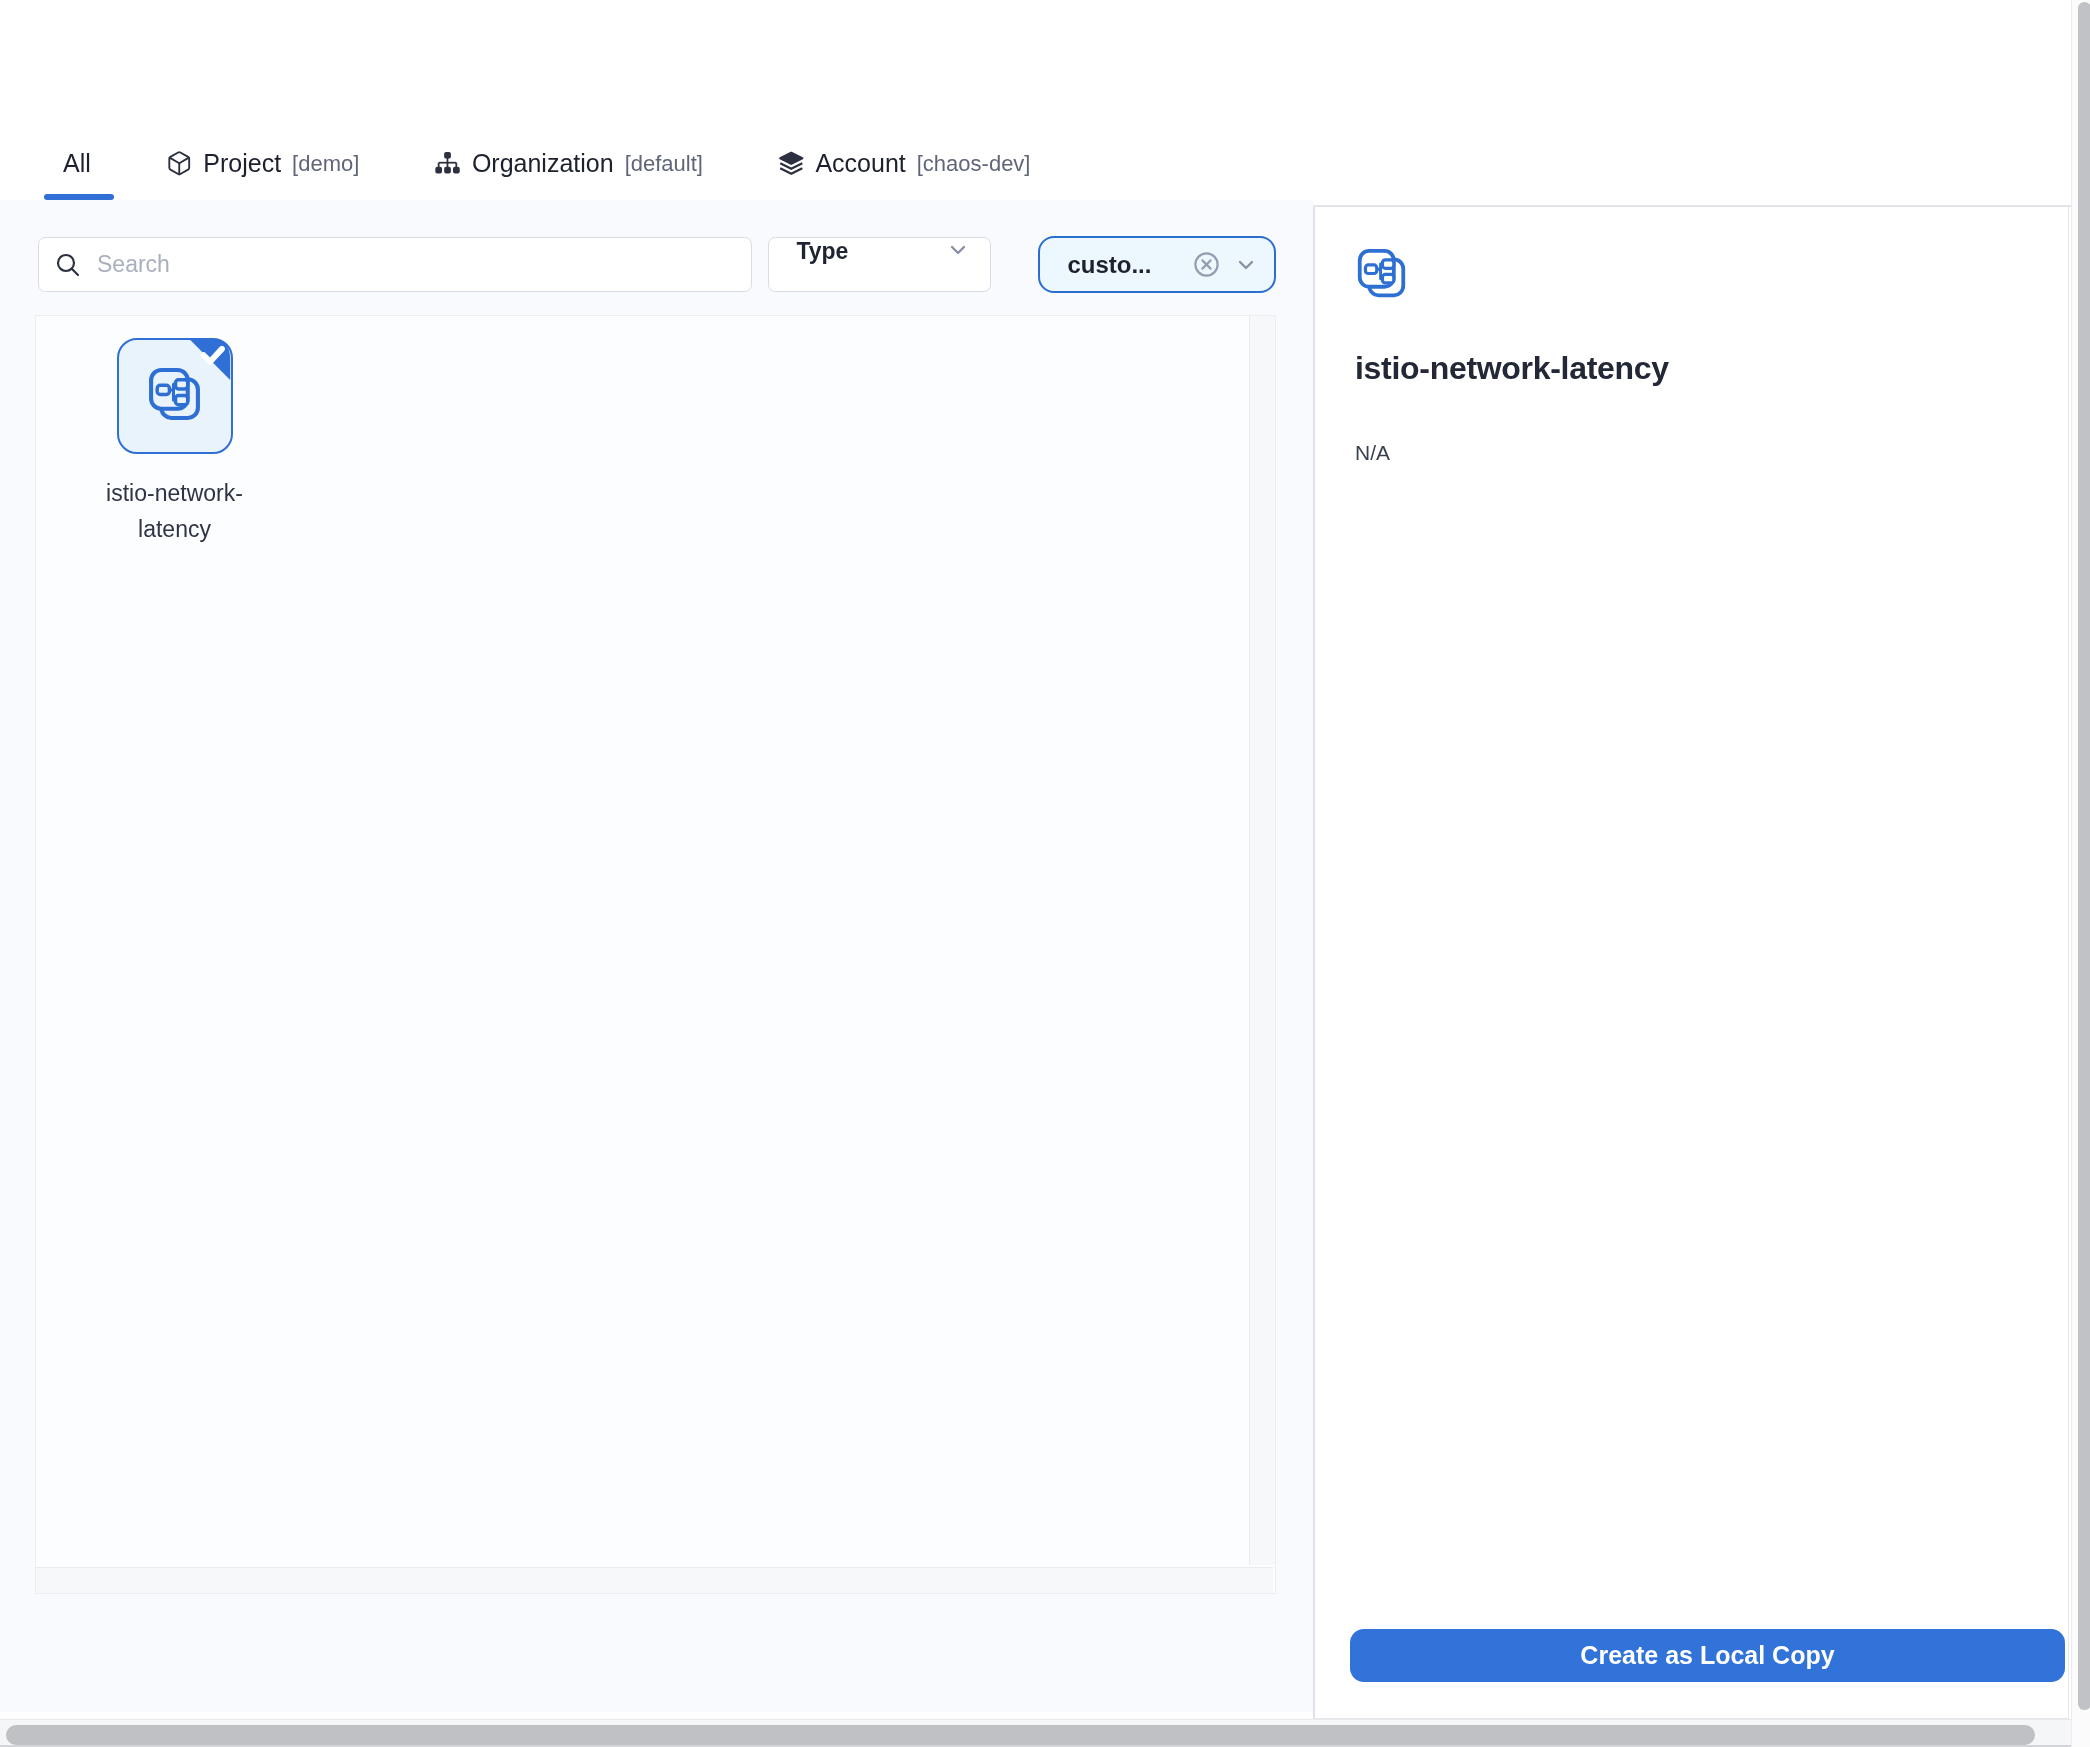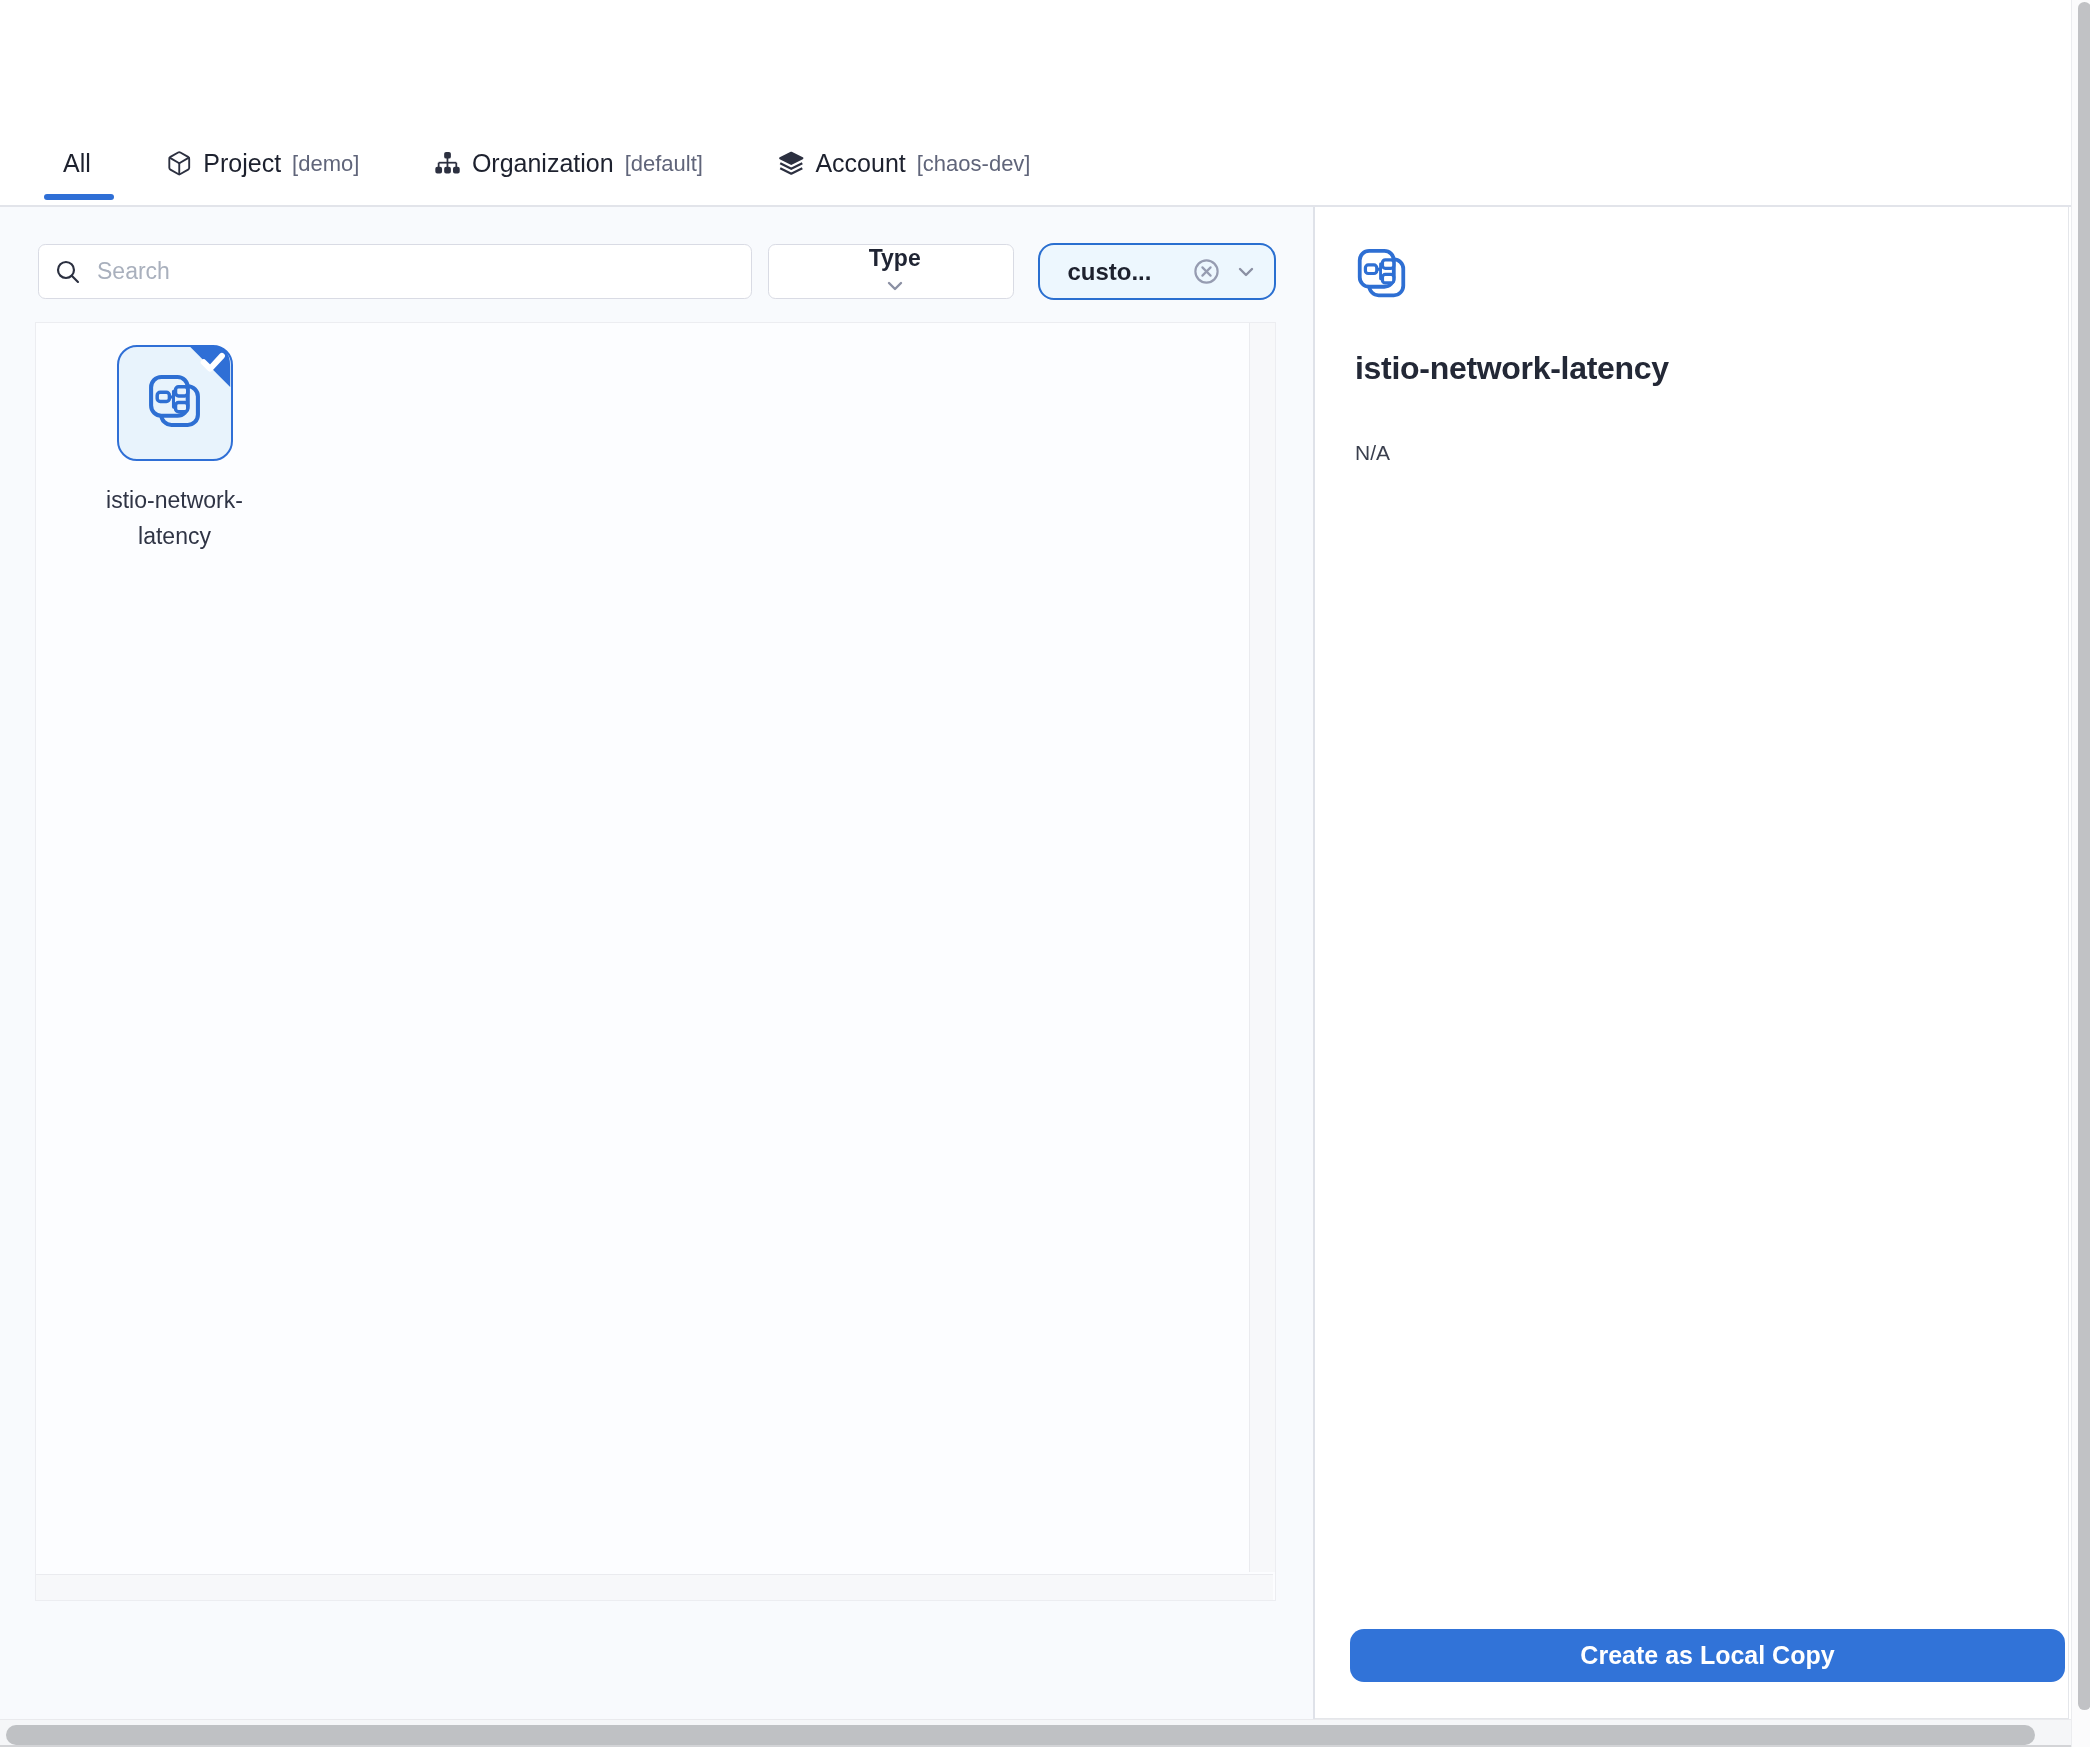--- a/index.html
+++ b/index.html
@@ -17,7 +17,7 @@
   .header-border { position:absolute; left:0; top:205px; width:2074px; height:1.8px; background:#e2e4ea; }
 
   
-  .left-panel { position:absolute; left:0; top:207px; width:1313px; height:1512px; background:#f8fafd; }
+  .left-panel { position:absolute; left:0; top:200px; width:1313px; height:1512px; background:#f8fafd; }
   .search-wrap { position:absolute; left:38px; top:37px; width:714px; height:55px; }
   .search-input { width:100%; height:100%; border:1.8px solid #d9dbe4; border-radius:7.3px; background:#ffffff; font-size:23px; color:#1d212e; padding:0 18.3px 0 58px; outline:none; font-family:"Liberation Sans", sans-serif; }
   .search-input::placeholder { color:#a9b0bd; }

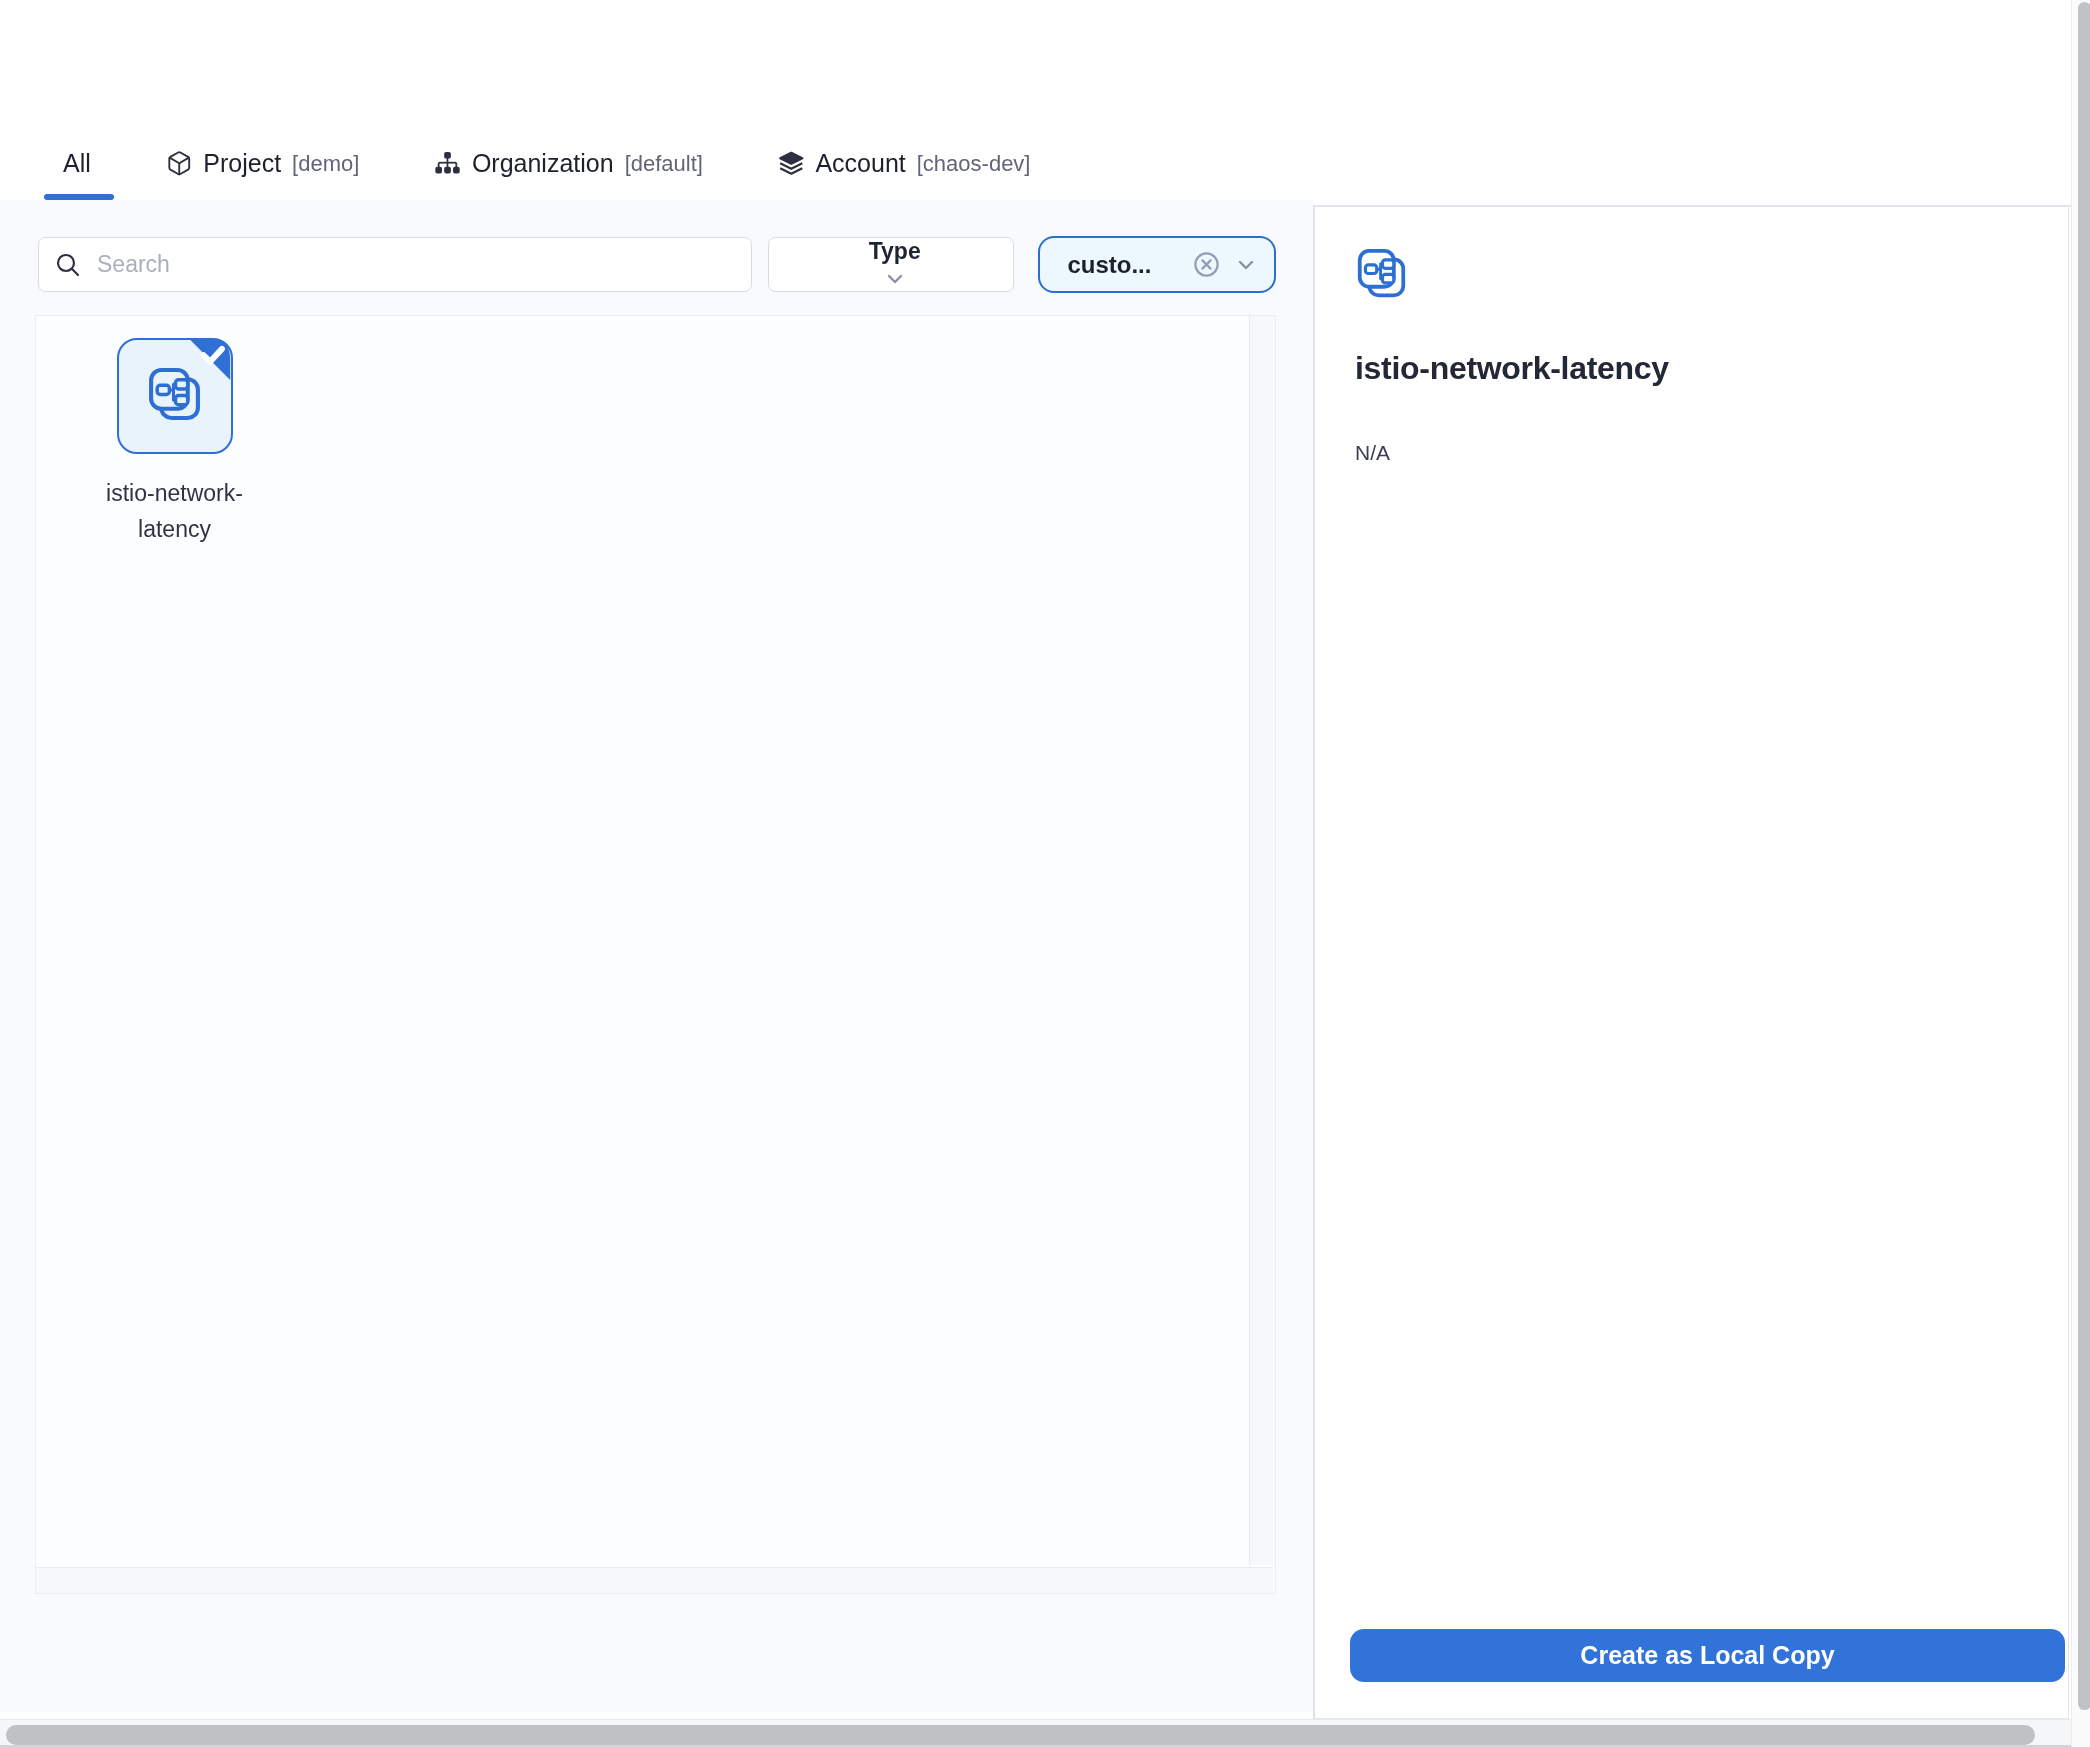--- a/index.html
+++ b/index.html
@@ -23,7 +23,7 @@
   .search-input::placeholder { color:#a9b0bd; }
   .search-icon { position:absolute; left:16.4px; top:13.7px; width:27.4px; height:27.4px; pointer-events:none; }
 
-  .type-select { position:absolute; left:768px; top:37px; width:246px; height:55px; background:#ffffff; border:1.8px solid #d9dbe4; border-radius:7.3px; display:flex; align-items:center; justify-content:space-between; padding:0 20px 0 27.4px; cursor:pointer;flex-direction:column; }
+  .type-select { position:absolute; left:768px; top:37px; width:223px; height:55px; background:#ffffff; border:1.8px solid #d9dbe4; border-radius:7.3px; display:flex; justify-content:space-between; padding:0 20px 0 27.4px; cursor:pointer; }
   .type-select .sel-label { font-size:23px; font-weight:700; color:#1f2433; }
 
   .tag-select { position:absolute; left:1038px; top:36px; width:238px; height:57px; background:#edf7fe; border:2.7px solid #2a6fd0; border-radius:16px; display:flex; align-items:center; padding:0 16.4px 0 27.4px; cursor:pointer; }

